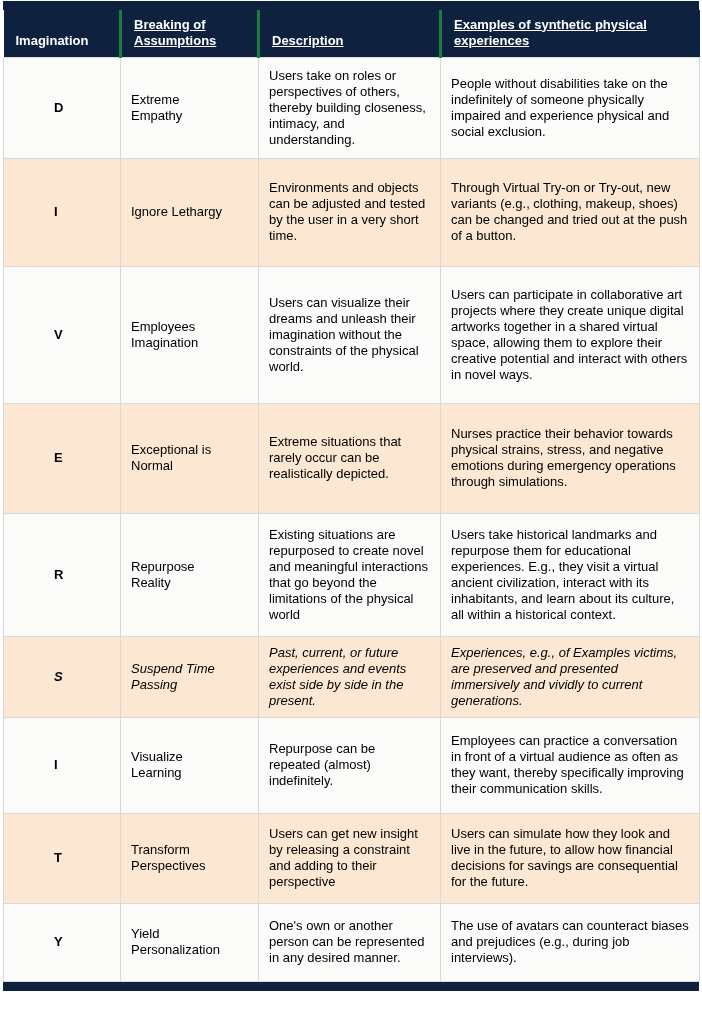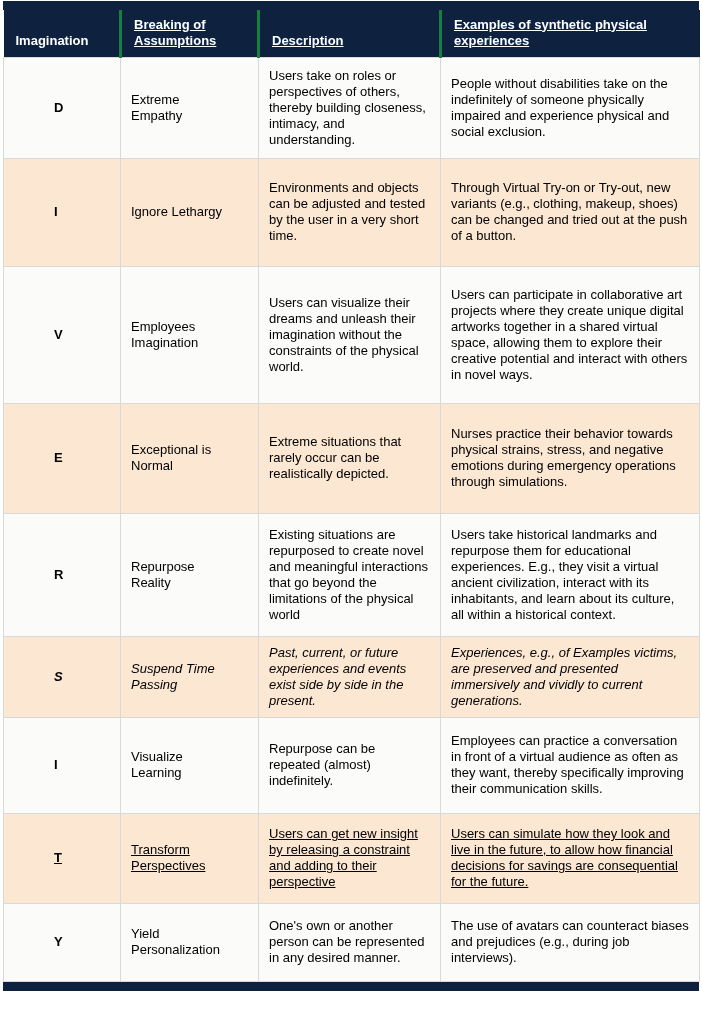--- a/index.html
+++ b/index.html
@@ -77,7 +77,7 @@
   tbody tr:nth-child(5) td { height: 123px; }
   tbody tr:nth-child(6) td { height: 75px; font-style: italic;  }
   tbody tr:nth-child(7) td { height: 96px; margin-left: 31px; }
-  tbody tr:nth-child(8) td { height: 90px; text-decoration: underline;  }
+  tbody tr:nth-child(8) td { height: 90px;  }
   tbody tr:nth-child(9) td { height: 78px;  }
 </style>
 </head>

